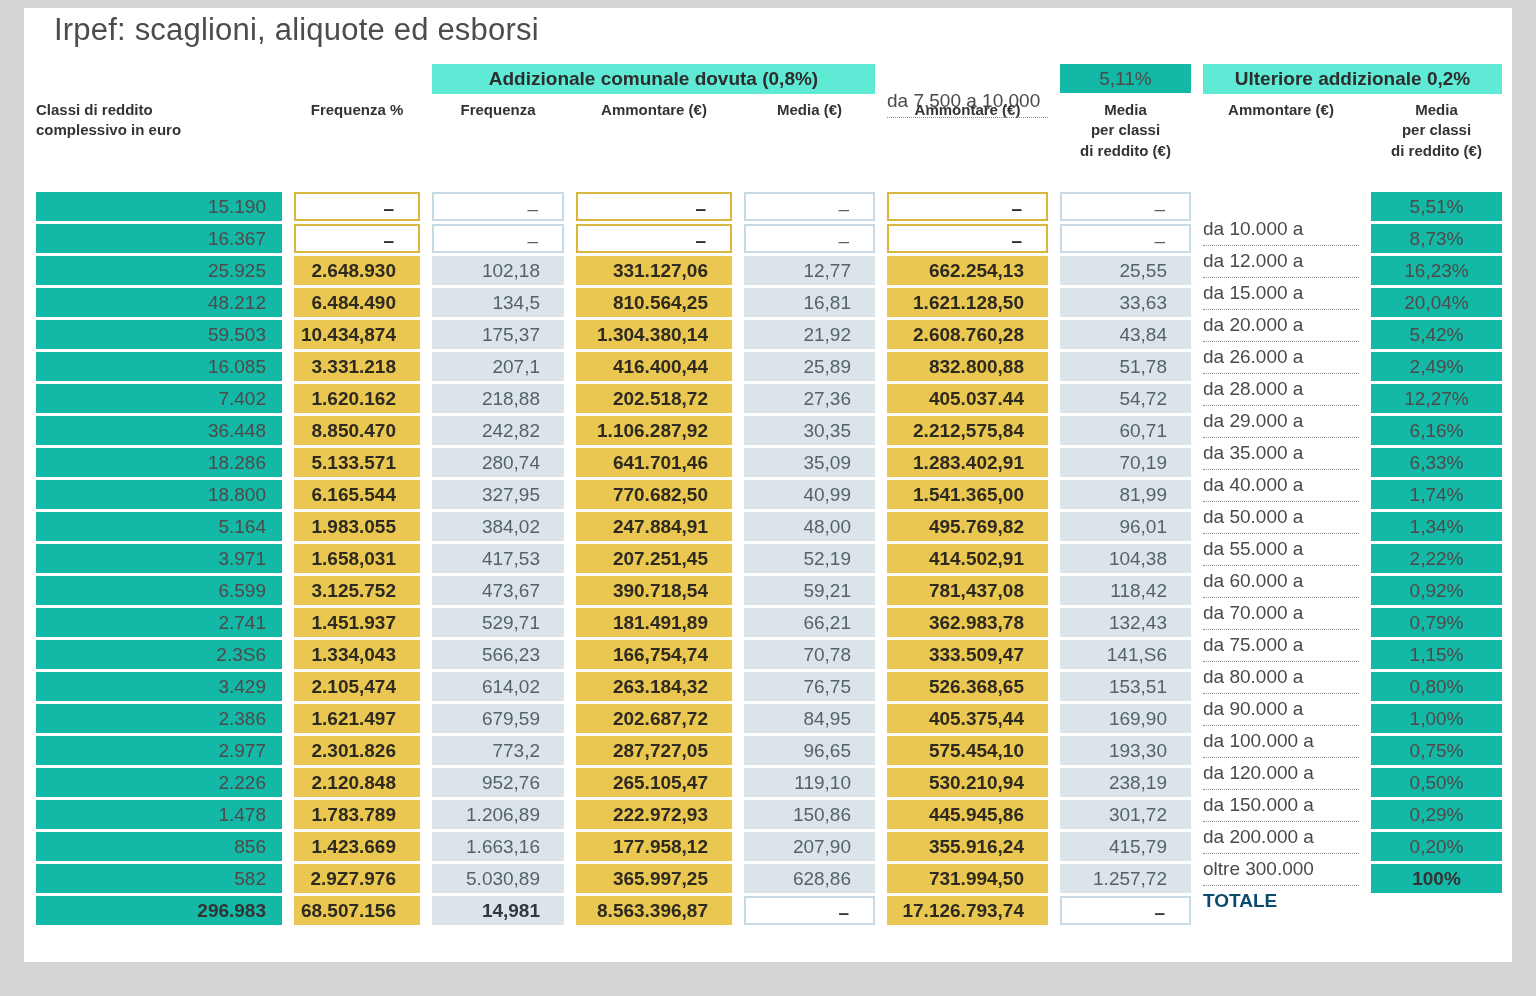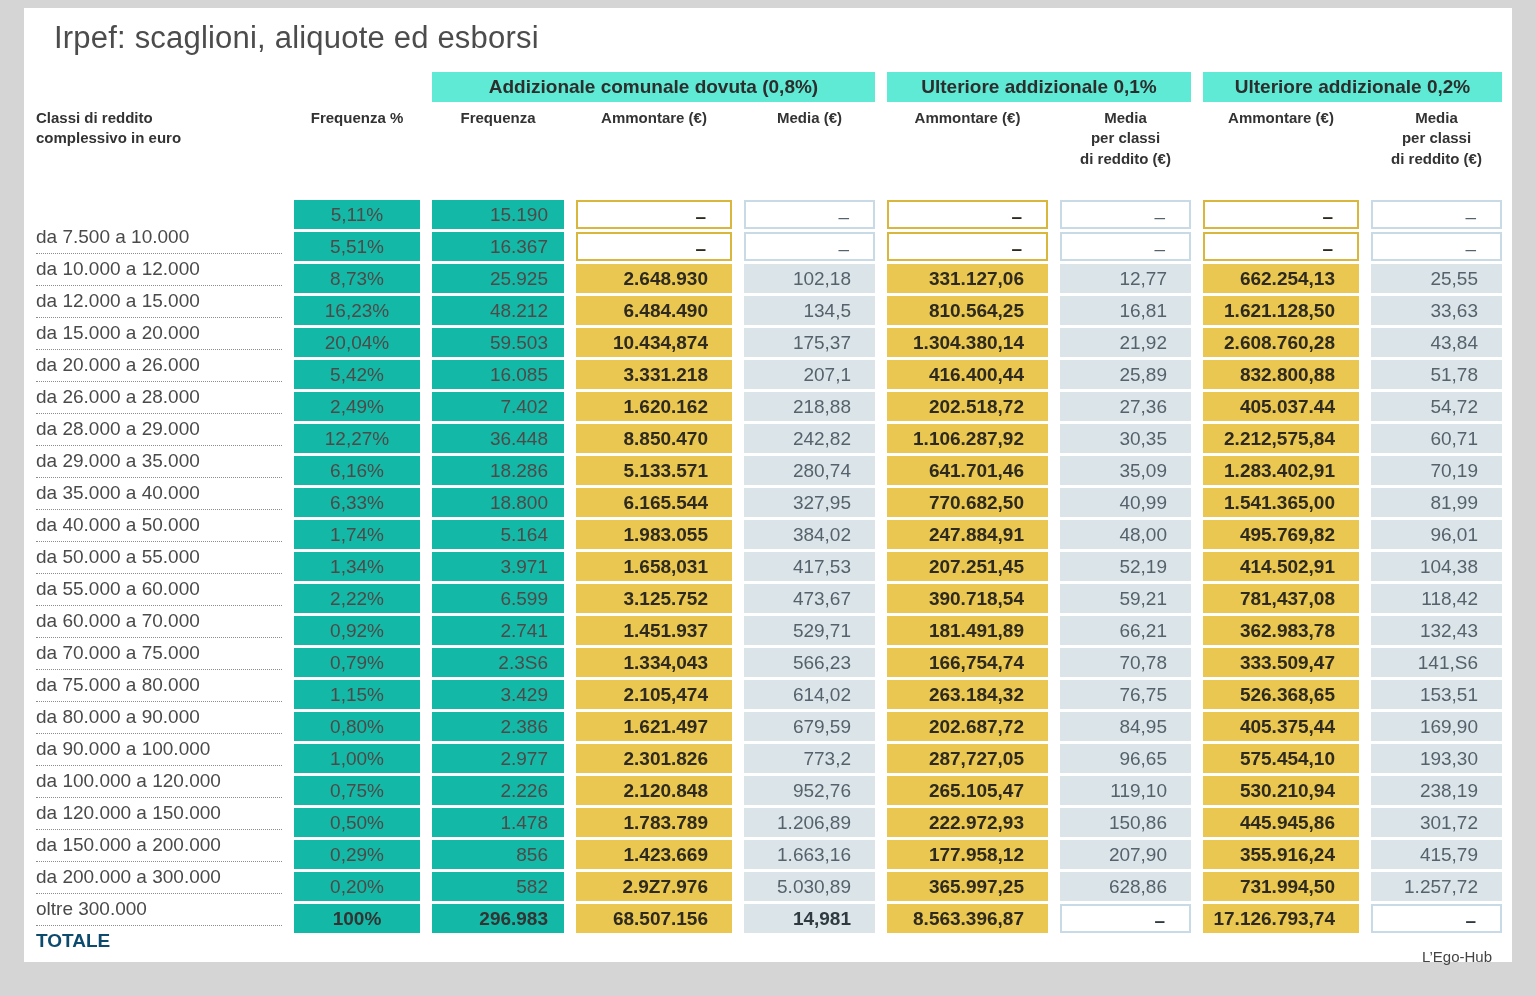--- a/index.html
+++ b/index.html
@@ -14,7 +14,7 @@
     width:1488px;height:954px;
     background:#ffffff;
     box-sizing:border-box;
-    padding:8px 10px 10px 10px;
+    padding:0 10px 10px 10px;
   }
   .title{
     font-size:31px;color:#4c4c4c;font-weight:400;

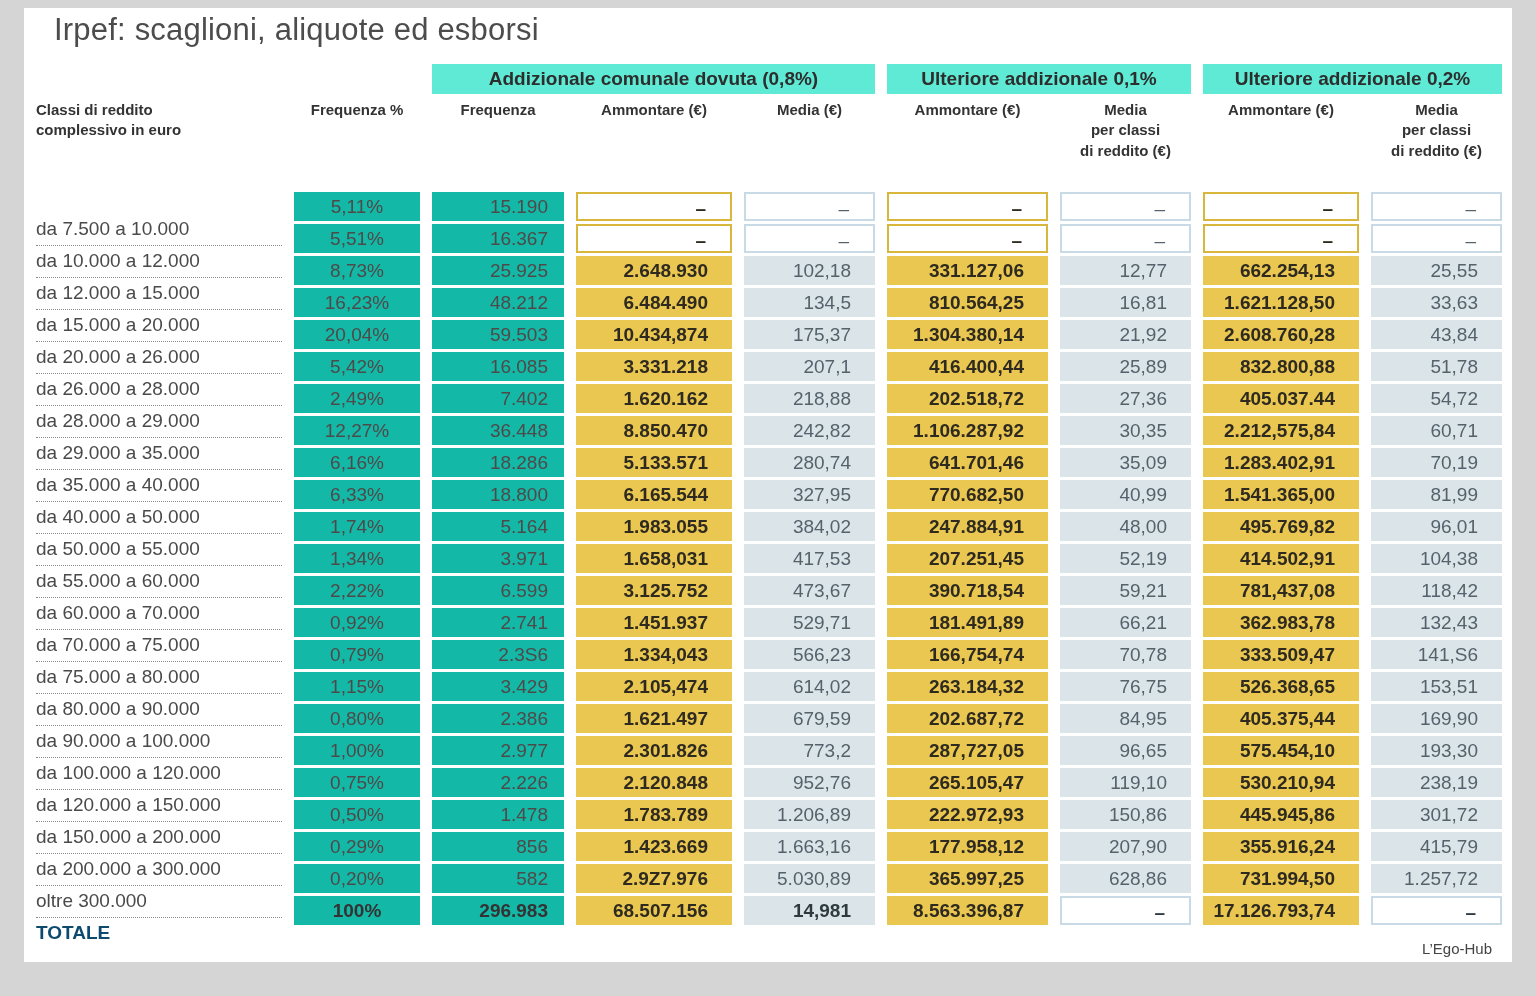--- a/index.html
+++ b/index.html
@@ -102,7 +102,6 @@
   <div class="grid">
     <div class="gh-spacer"></div>
     <div class="group-header gh1">Addizionale comunale dovuta (0,8%)</div>
-    <div class="group-header gh2">Ulteriore addizionale 0,1%</div>
     <div class="group-header gh3">Ulteriore addizionale 0,2%</div>
 
     <div class="col-header ch1">Classi di reddito

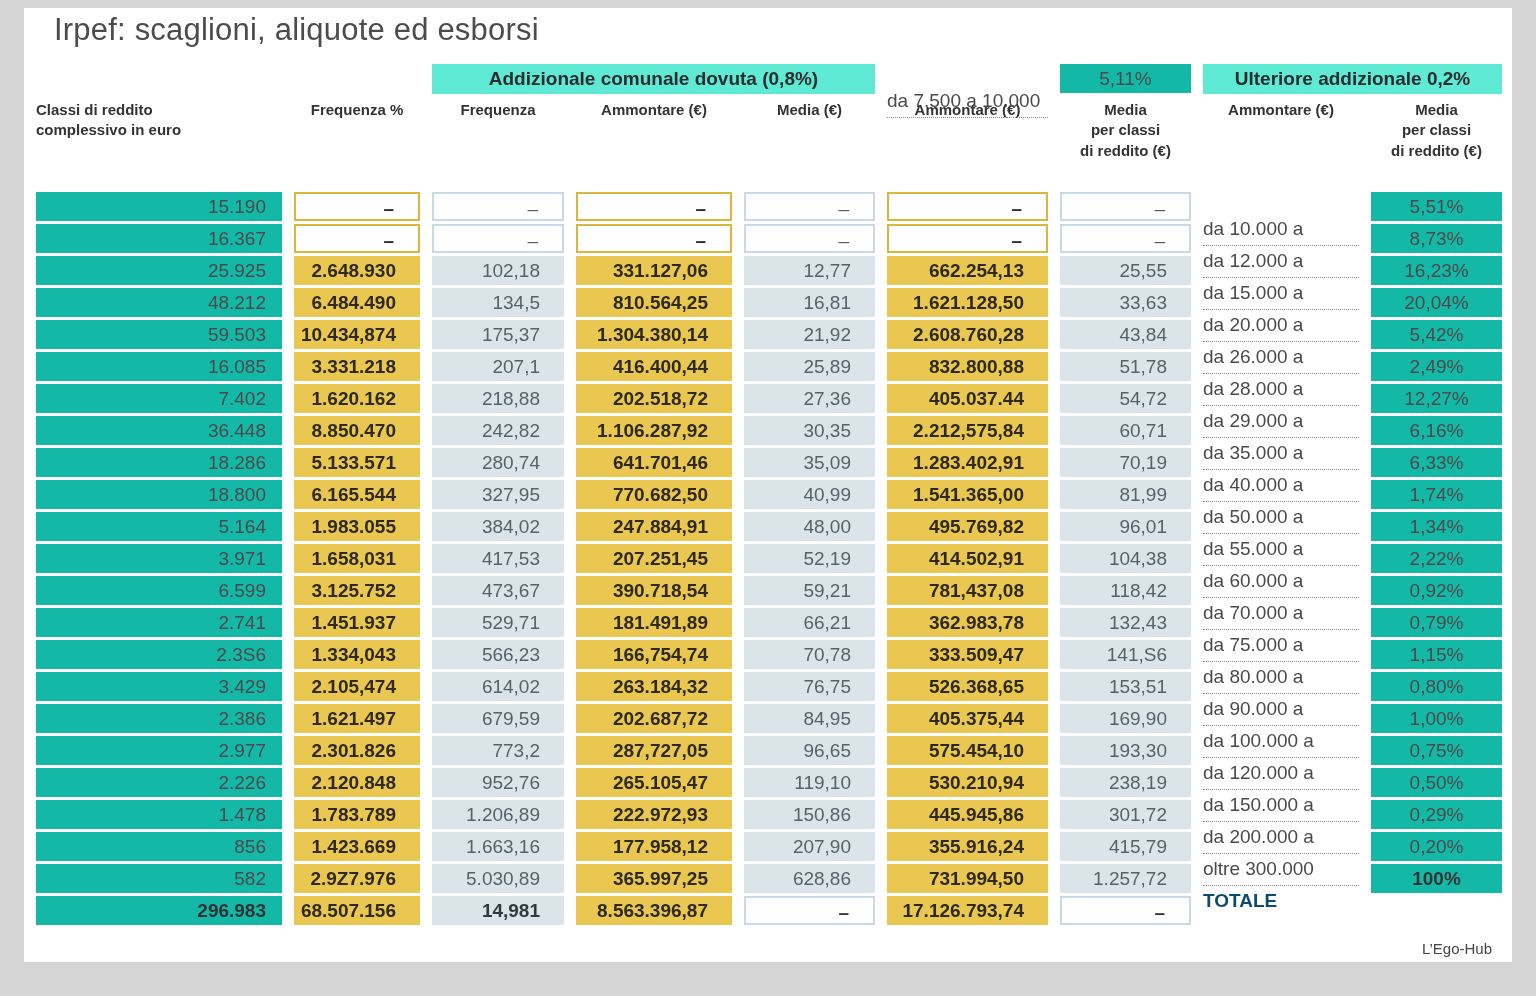--- a/index.html
+++ b/index.html
@@ -328,7 +328,6 @@
       <div class="cell c-blue empty-blue total">–</div>
     </div>
 
-  <div class="footer">L’Ego-Hub</div>
 </div>
 
 </body></html>

